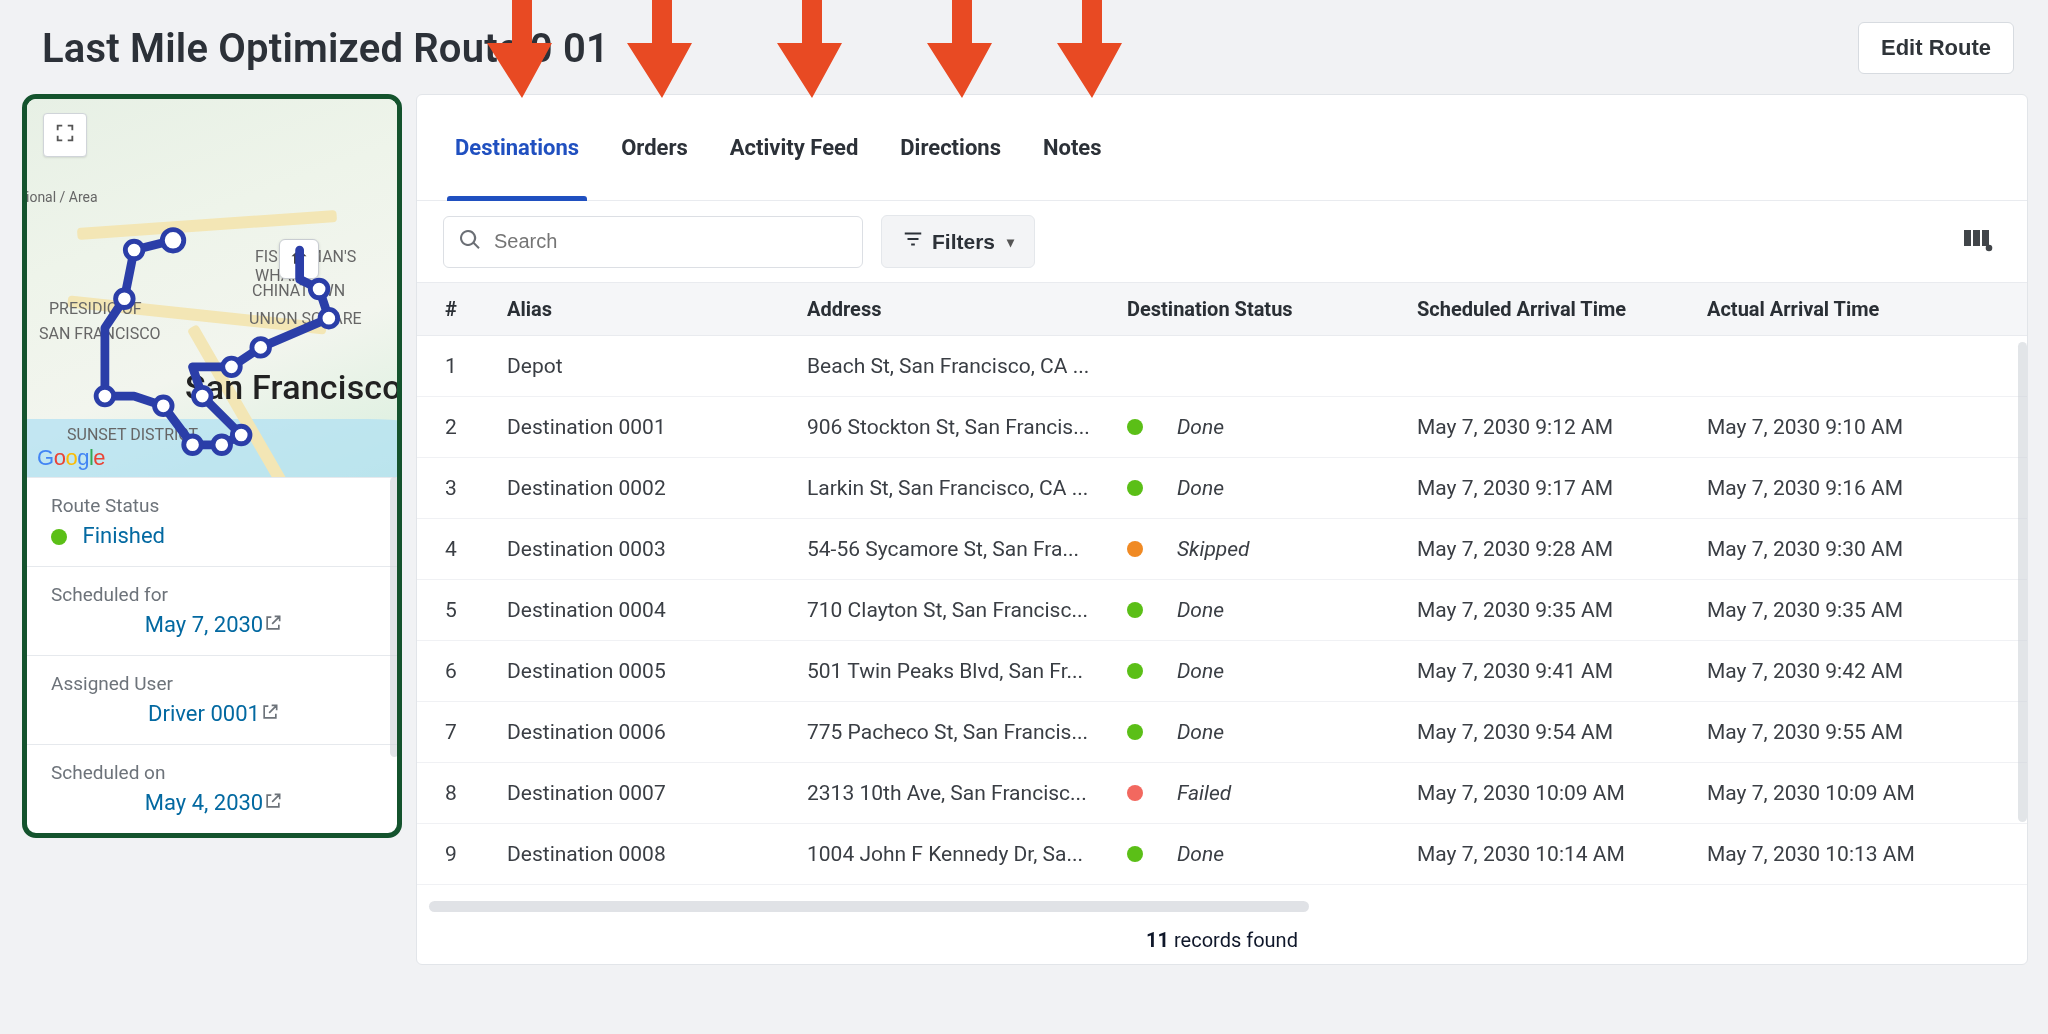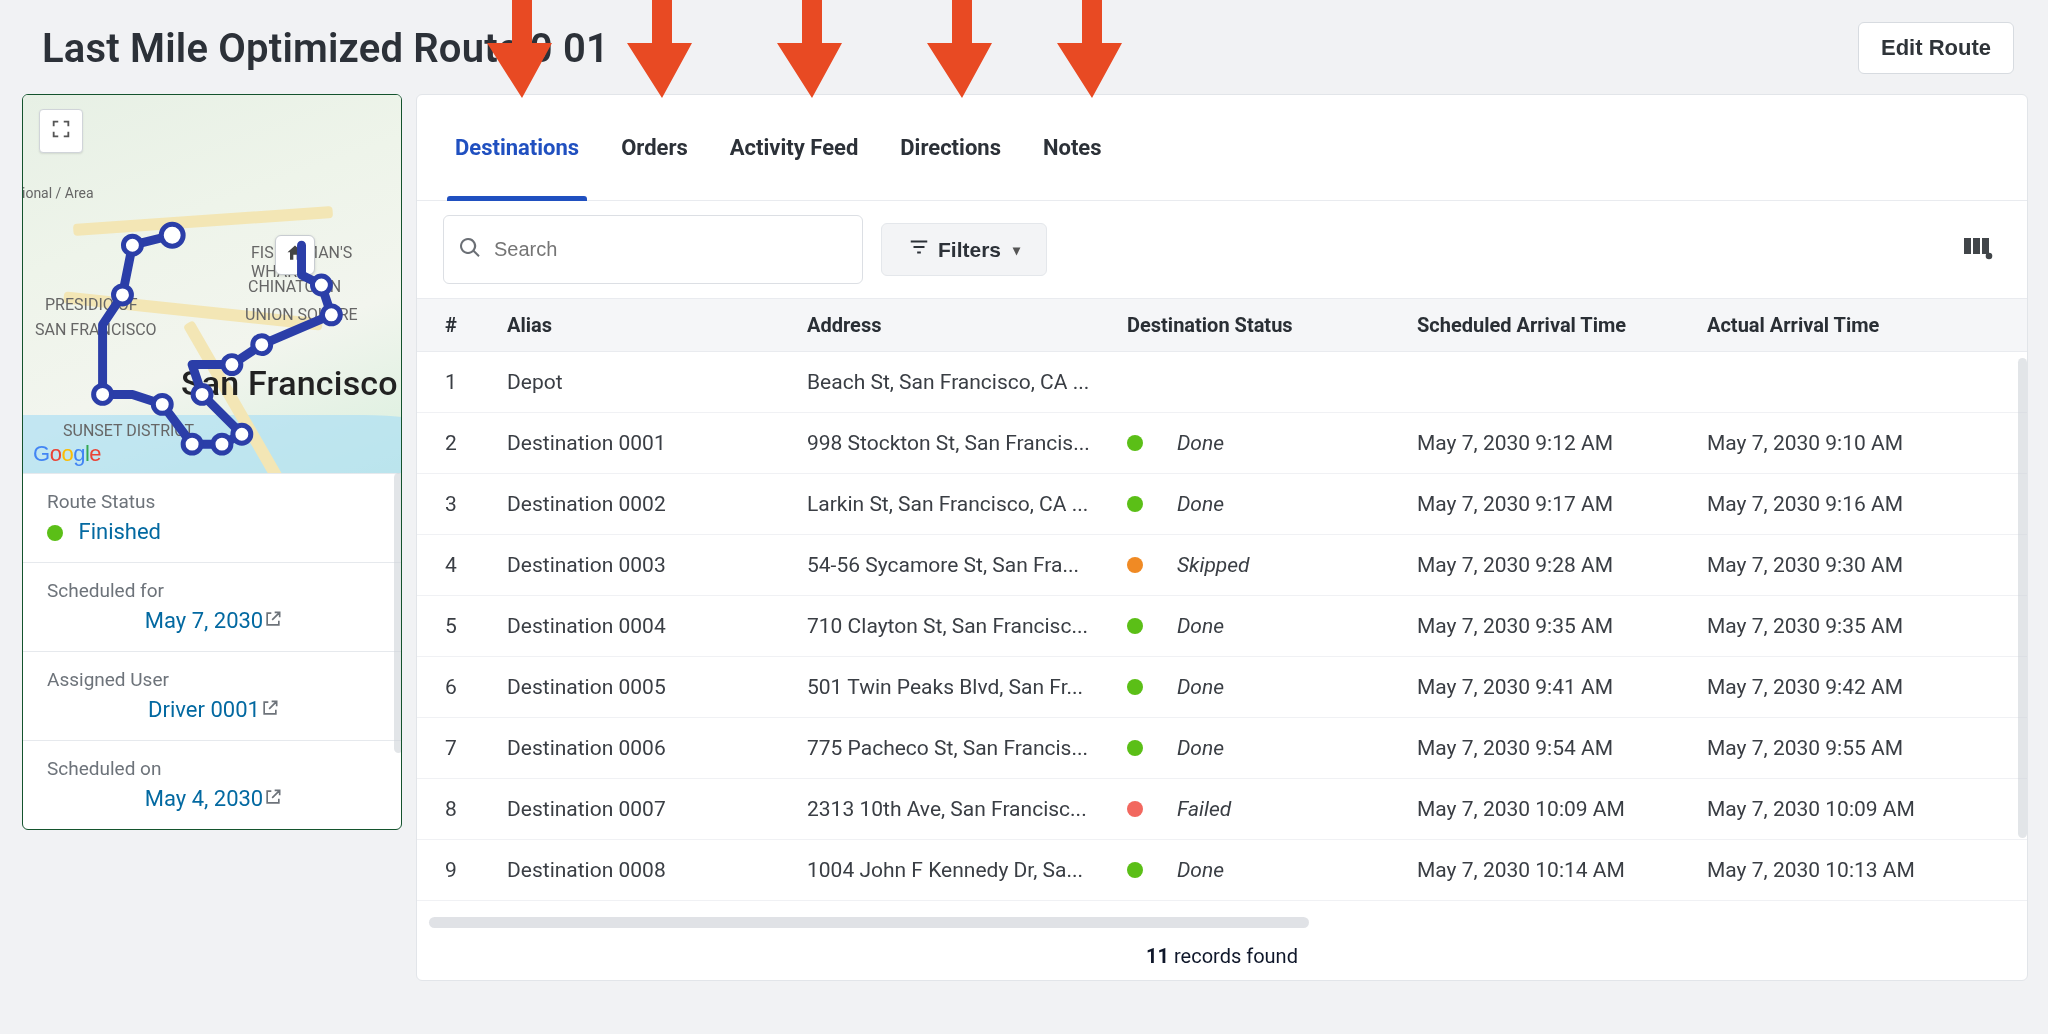--- a/index.html
+++ b/index.html
@@ -48,8 +48,8 @@
   .sidebar-card {
     width: 380px;
     background: #fff;
-    border: 1px solid #14532d;
-    border-radius: 6px;
+    border: 5px solid #14532d;
+    border-radius: 14px;
     overflow: hidden;
     flex-shrink: 0;
   }

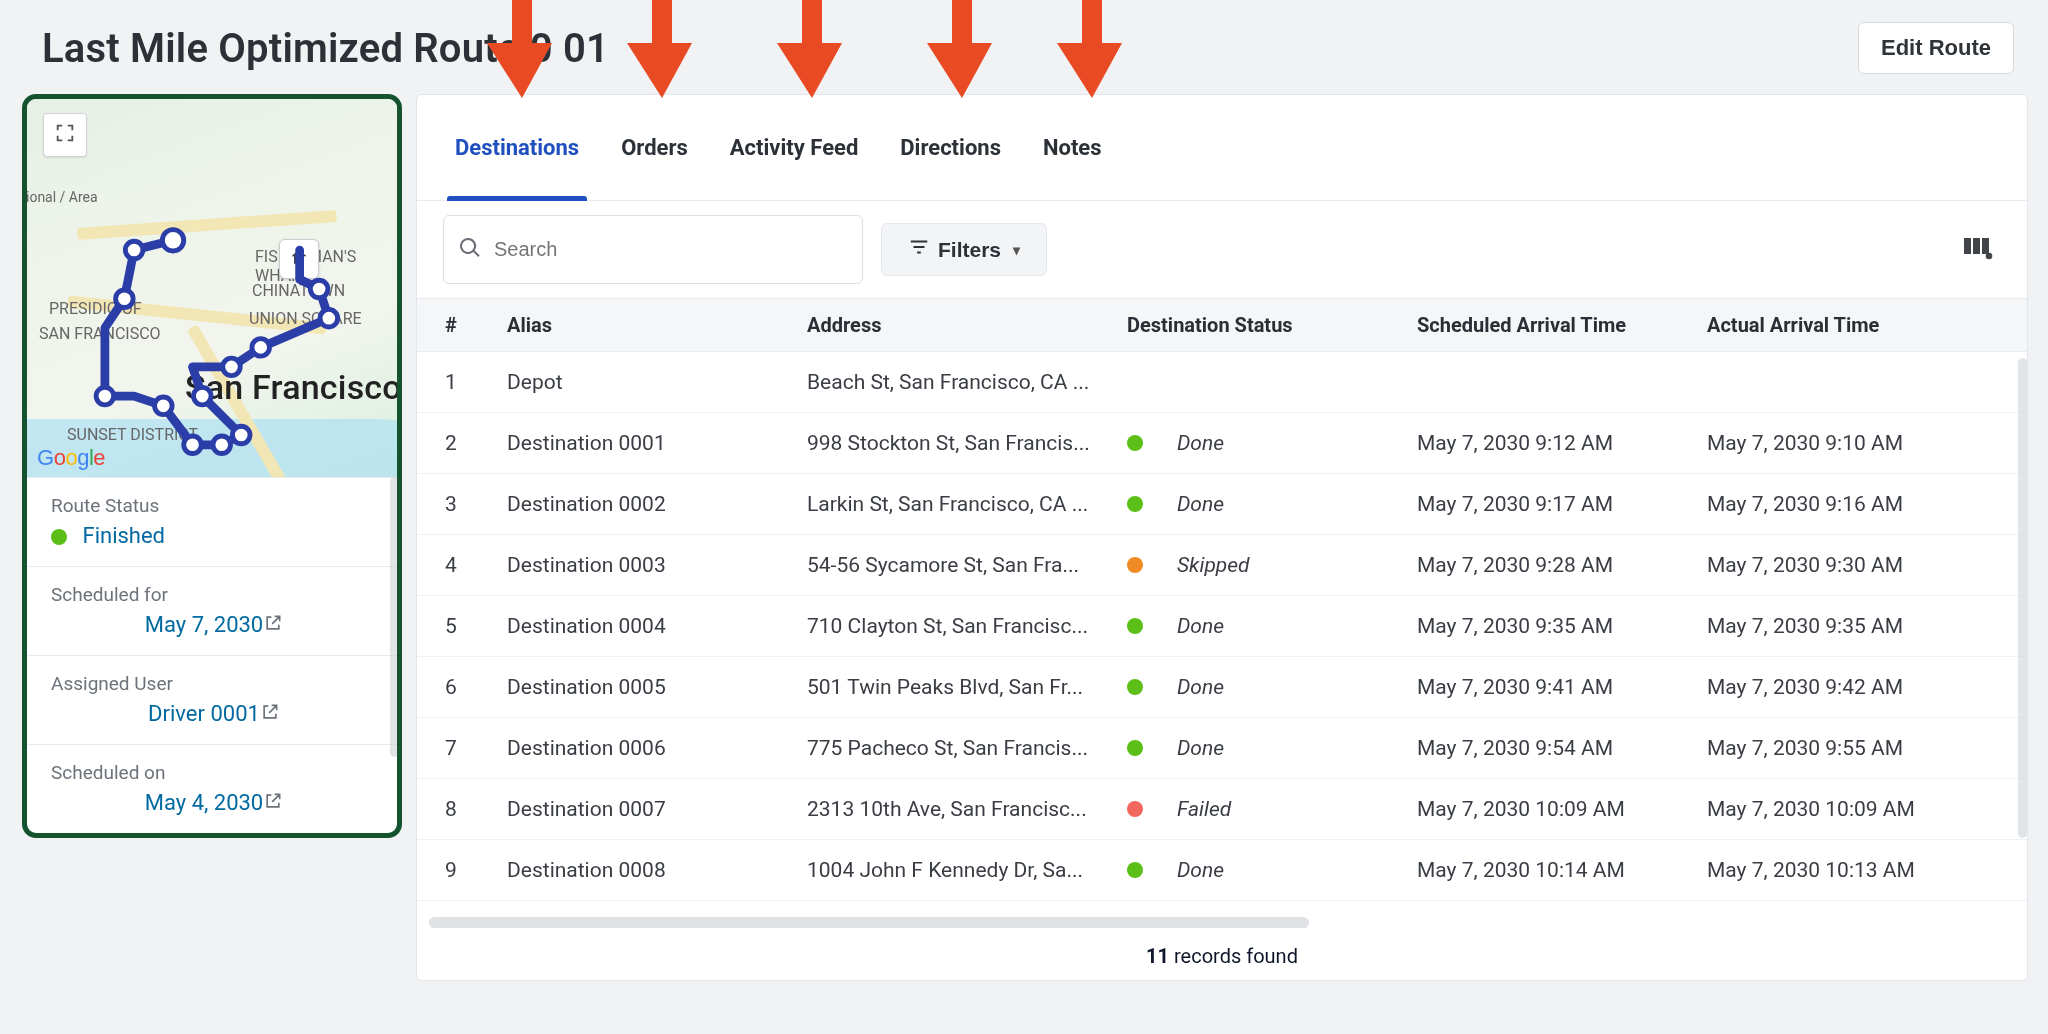--- a/index.html
+++ b/index.html
@@ -172,7 +172,7 @@
   .search-wrap {
     display:flex; align-items:center;
     border:1px solid #dcdfe4; border-radius:6px;
-    width: 420px; height:69px; padding: 12px 14px;
+    width: 420px; height:52px; padding: 12px 14px;
   }
   .search-wrap svg{width:24px;height:24px;fill:#6b6f75;}
   .search-wrap input {

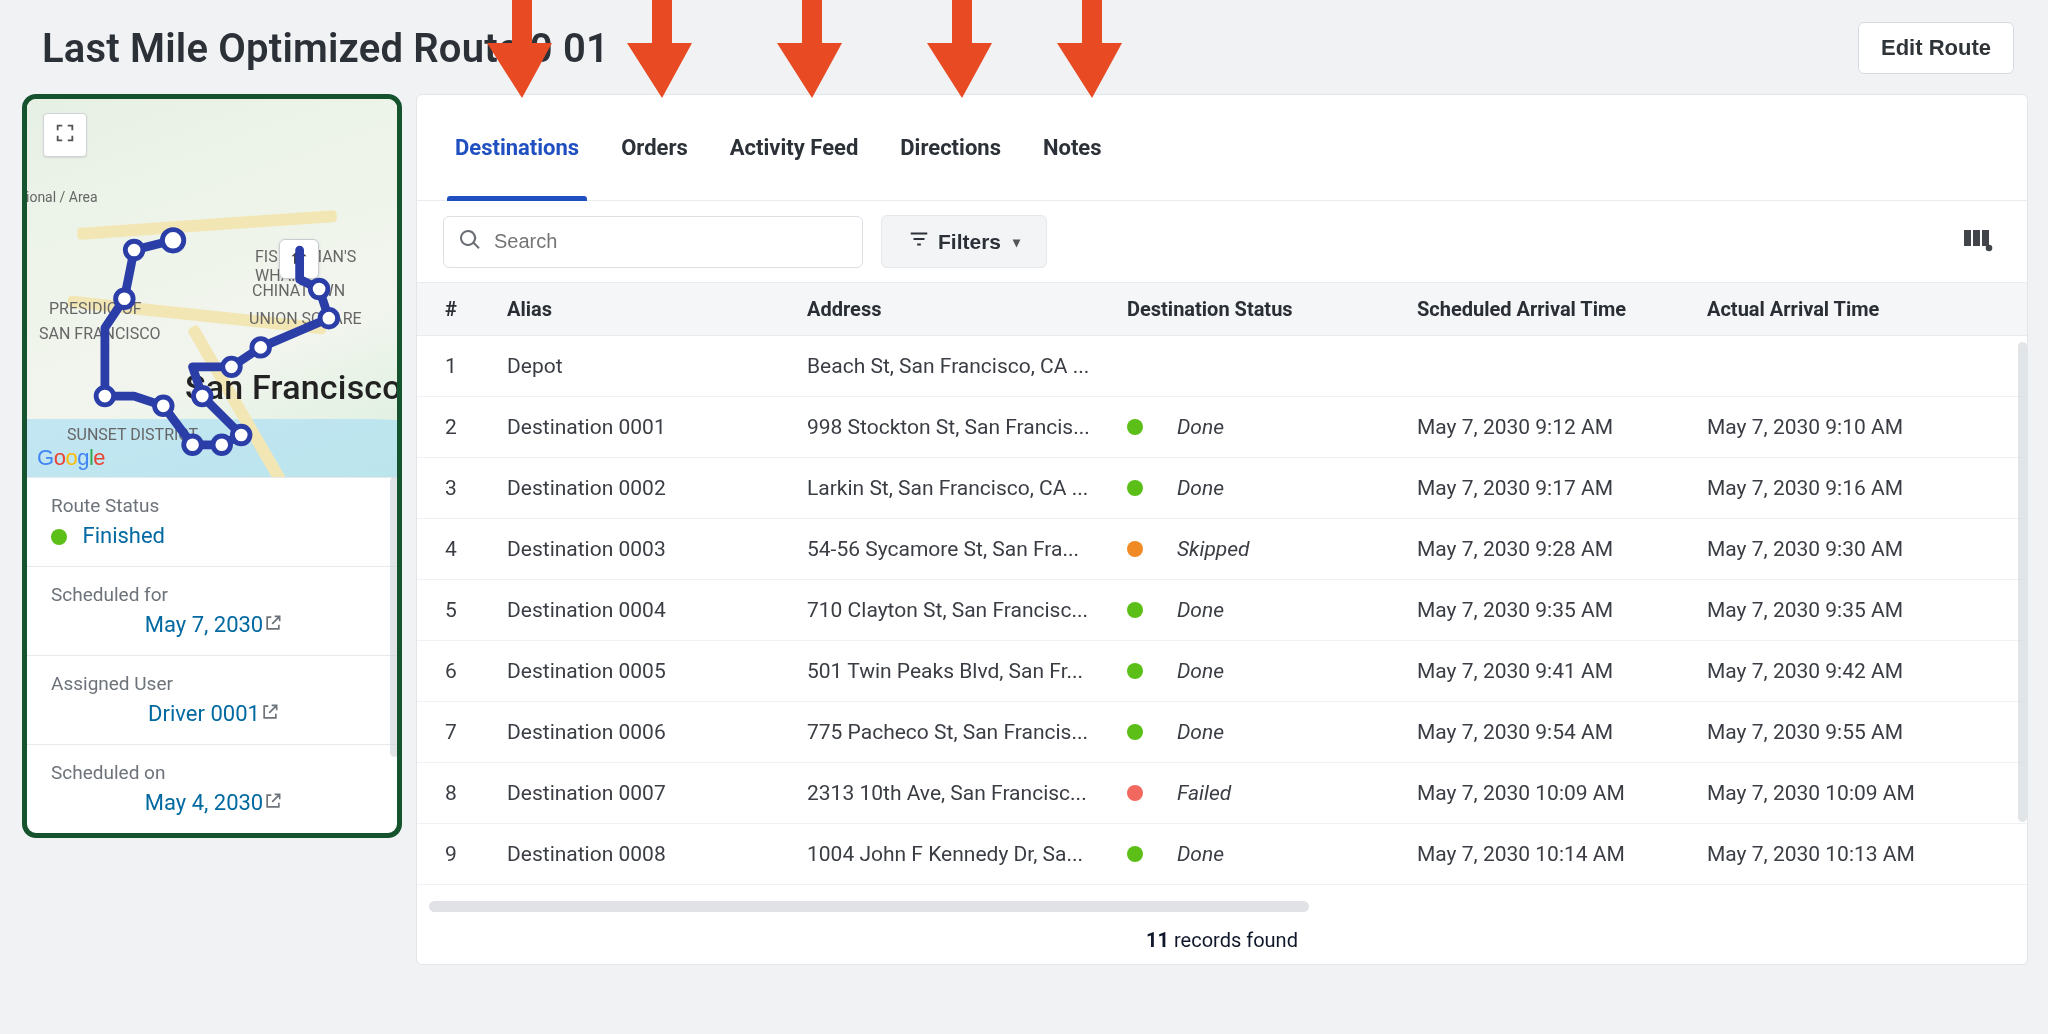--- a/index.html
+++ b/index.html
@@ -182,7 +182,7 @@
   .filters-btn {
     display:flex; align-items:center; gap:8px;
     background:#f3f4f6; border:1px solid #e4e7eb; border-radius:6px;
-    padding: 12px 26px; font-size:21px; font-weight:600; color:#2c3138; cursor:pointer;
+    padding: 12px 20px; font-size:21px; font-weight:600; color:#2c3138; cursor:pointer;
   }
   .filters-btn .fi svg{width:22px;height:22px;stroke:#2c3138;stroke-width:2;fill:none;}
   .filters-btn .caret{font-size:14px;color:#555;margin-left:4px;}

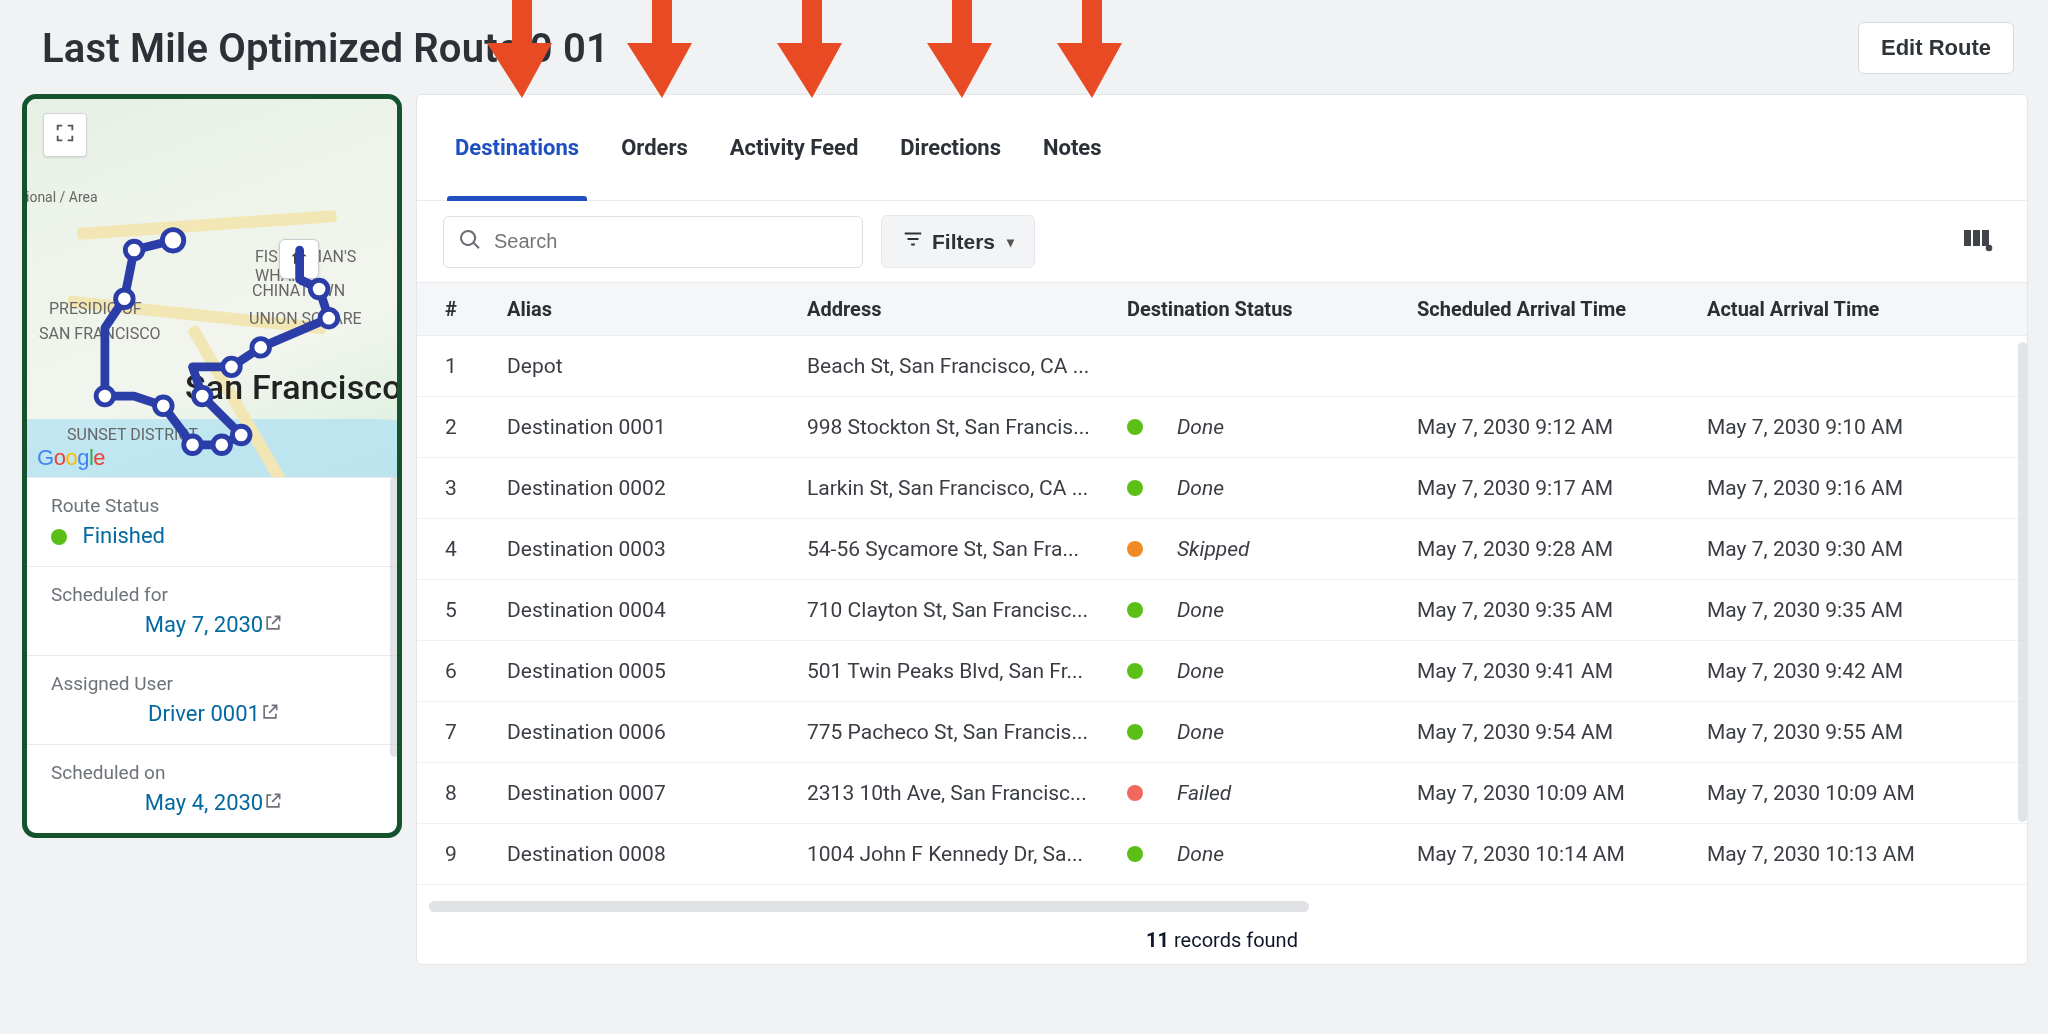--- a/index.html
+++ b/index.html
@@ -432,7 +432,7 @@
               <tr>
                 <td class="col-num">2</td>
                 <td>Destination 0001</td>
-                <td>998 Stockton St, San Francis...</td>
+                <td>906 Stockton St, San Francis...</td>
                 <td>
                   <div class="status-cell">
                     <span class="status-dot dot-green"></span>

